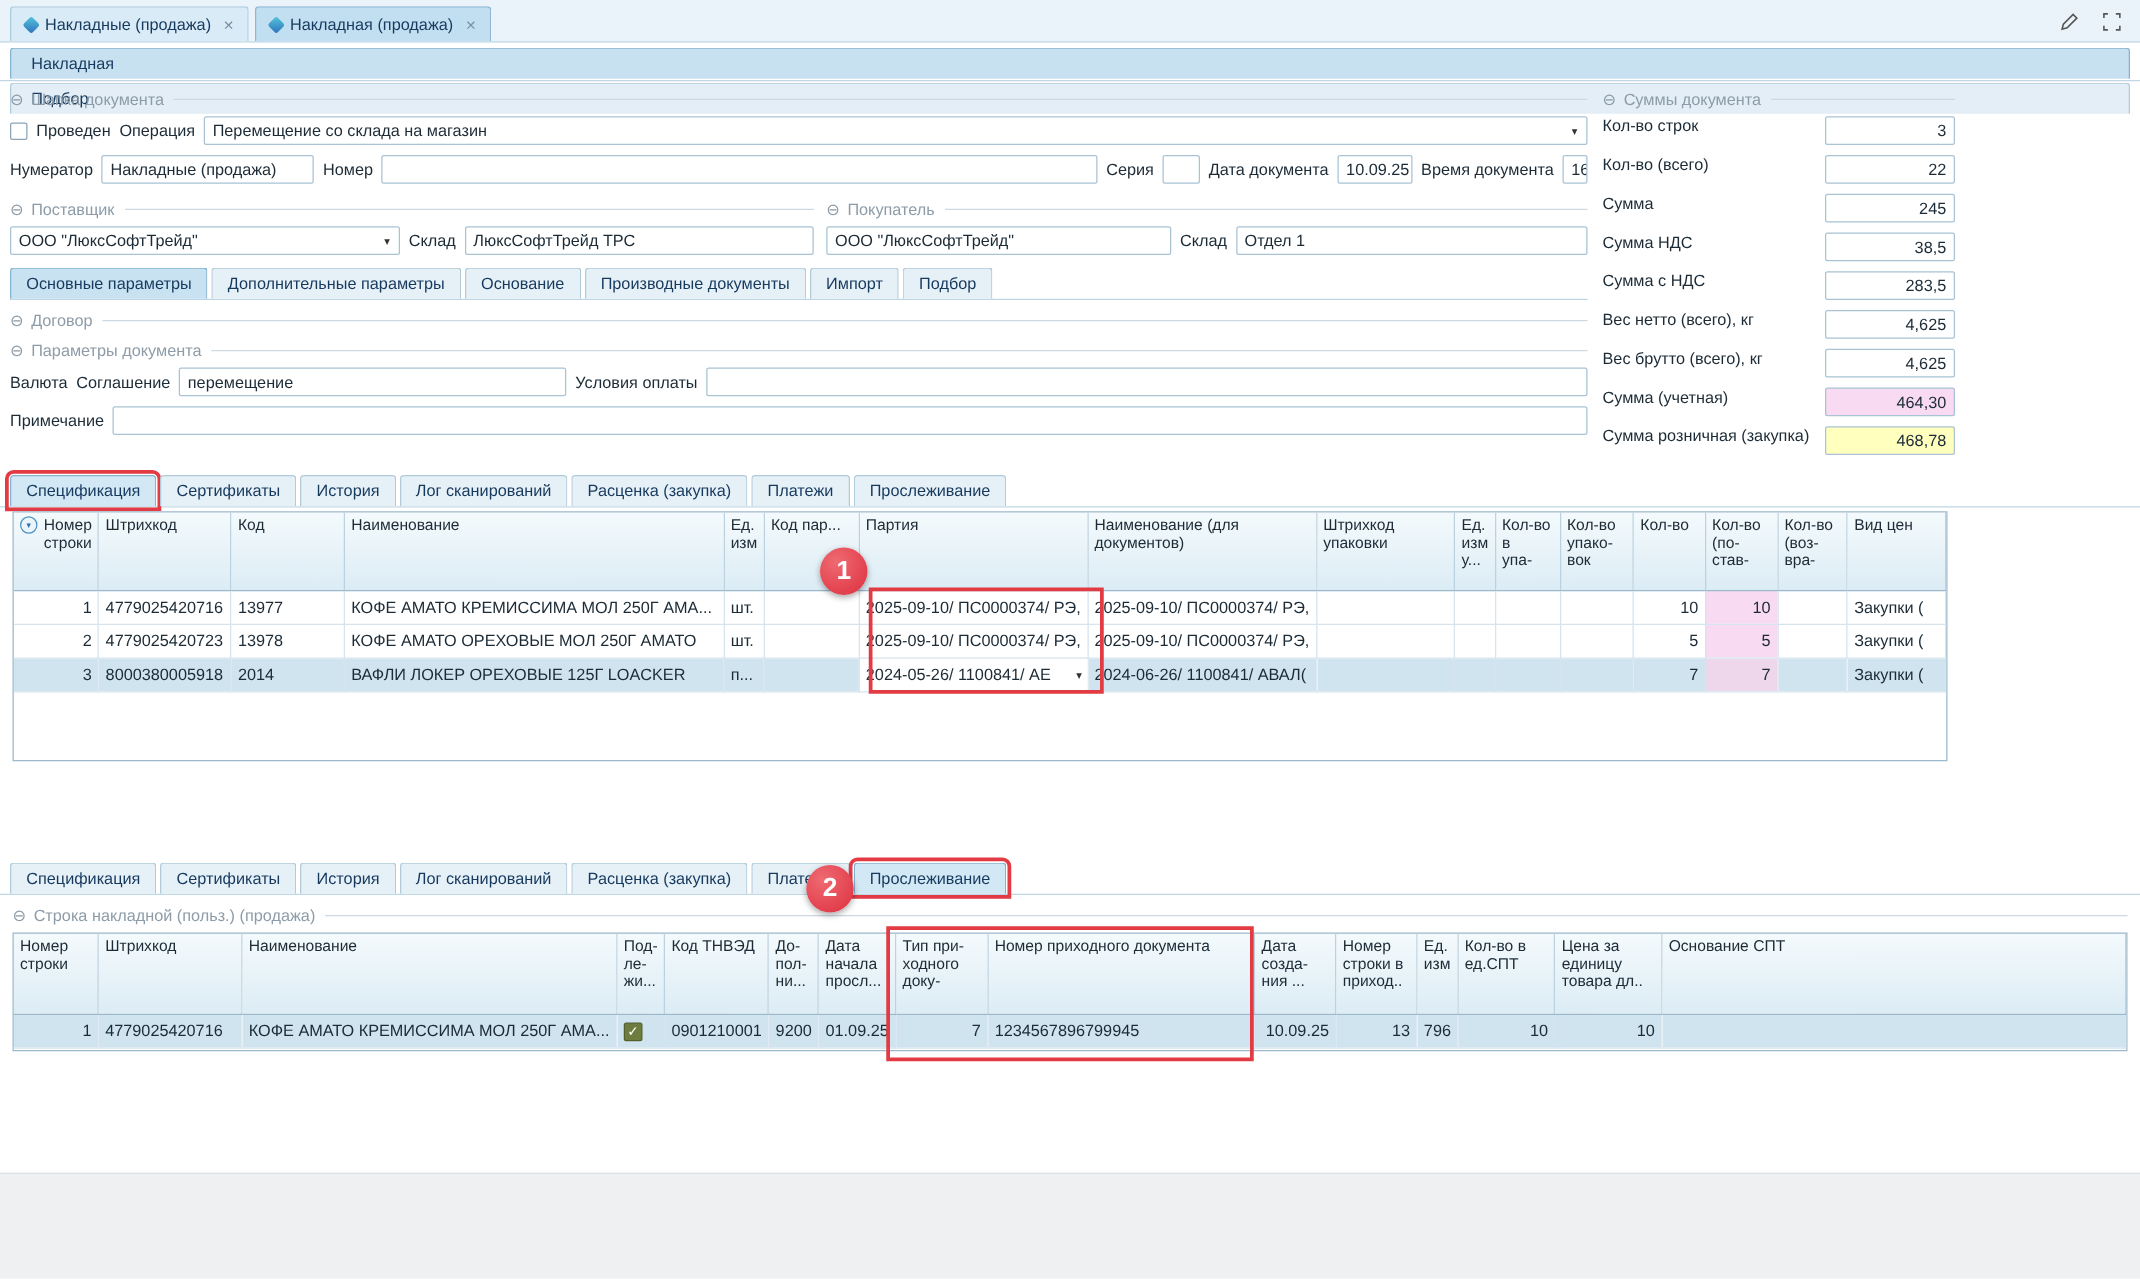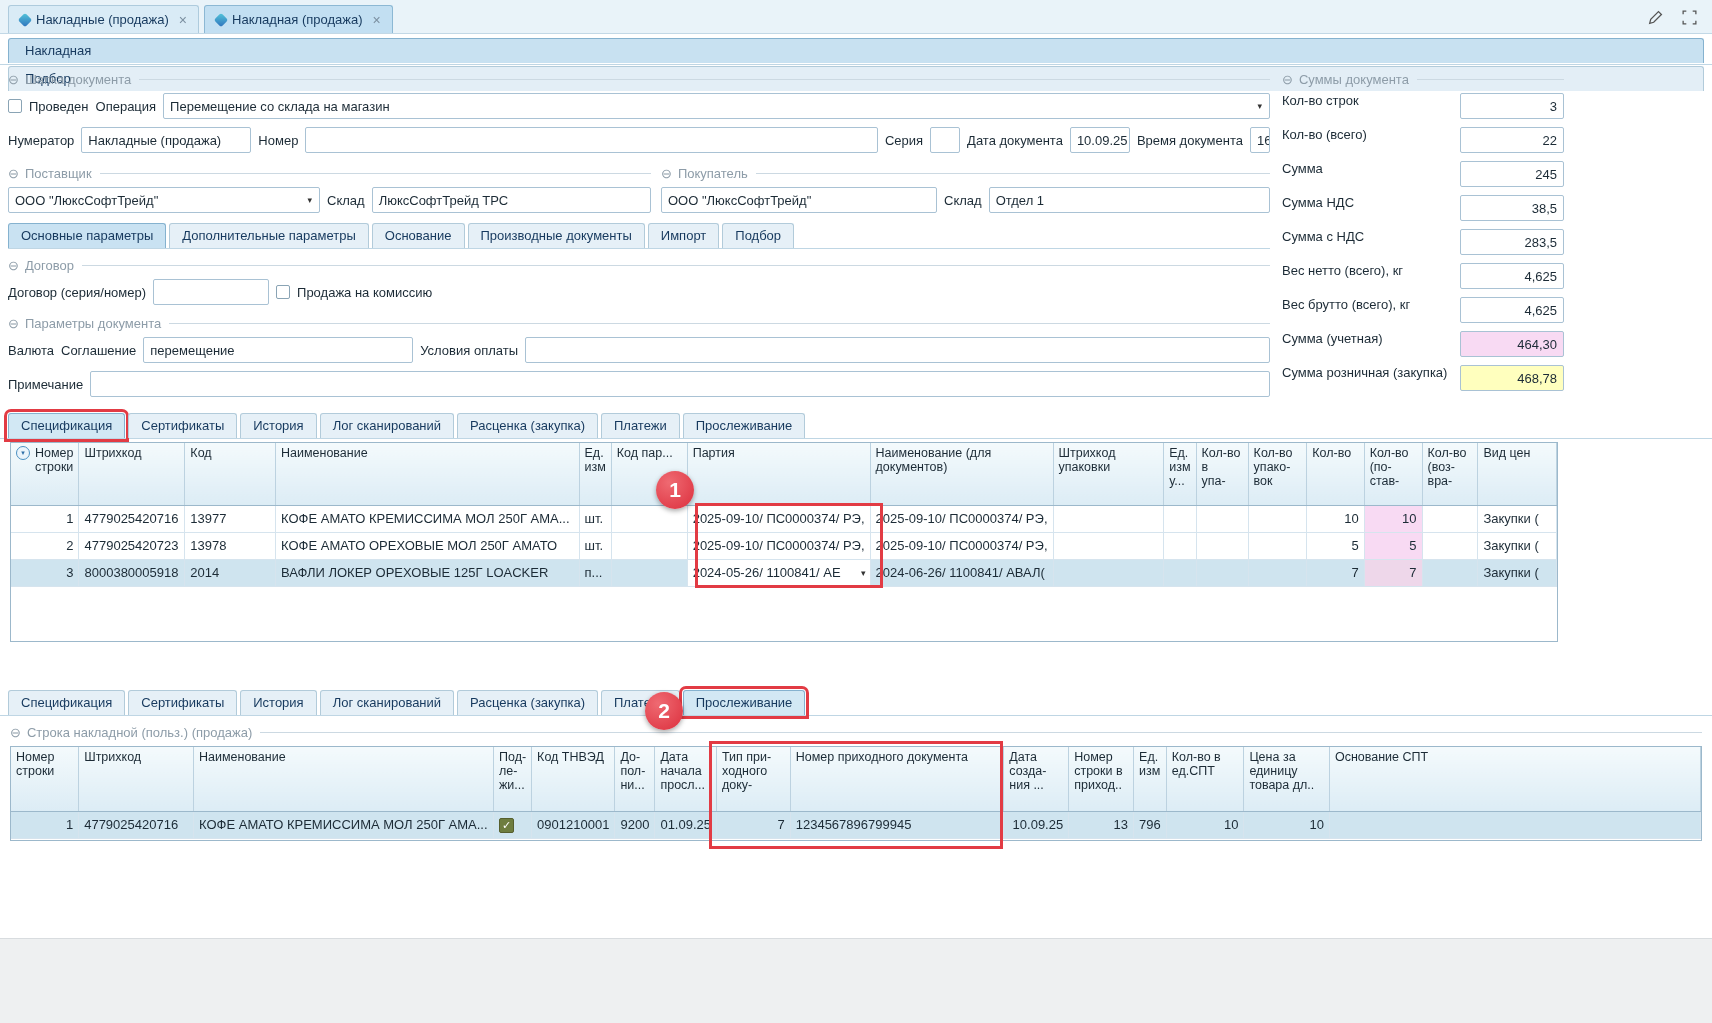--- a/index.html
+++ b/index.html
@@ -30,7 +30,7 @@
   .legend .line { flex:1; border-top:1px solid #ccd9e2; margin-left:8px; }
   .frow { display:flex; align-items:center; gap:7px; margin-bottom:8px; }
   .lbl { white-space:nowrap; }
-  .inp { height:23px; border:1px solid #a9c2d4; border-radius:2px; background:#fff; padding:12px 6px; display:flex; align-items:center; white-space:nowrap; overflow:hidden; }
+  .inp { height:23px; border:1px solid #a9c2d4; border-radius:2px; background:#fff; padding:0 6px; display:flex; align-items:center; white-space:nowrap; overflow:hidden; }
   .grow { flex:1; }
   .sel { position:relative; padding-right:22px; }
   .caret { position:absolute; right:7px; top:50%; transform:translateY(-50%); font-size:9px; color:#333; }

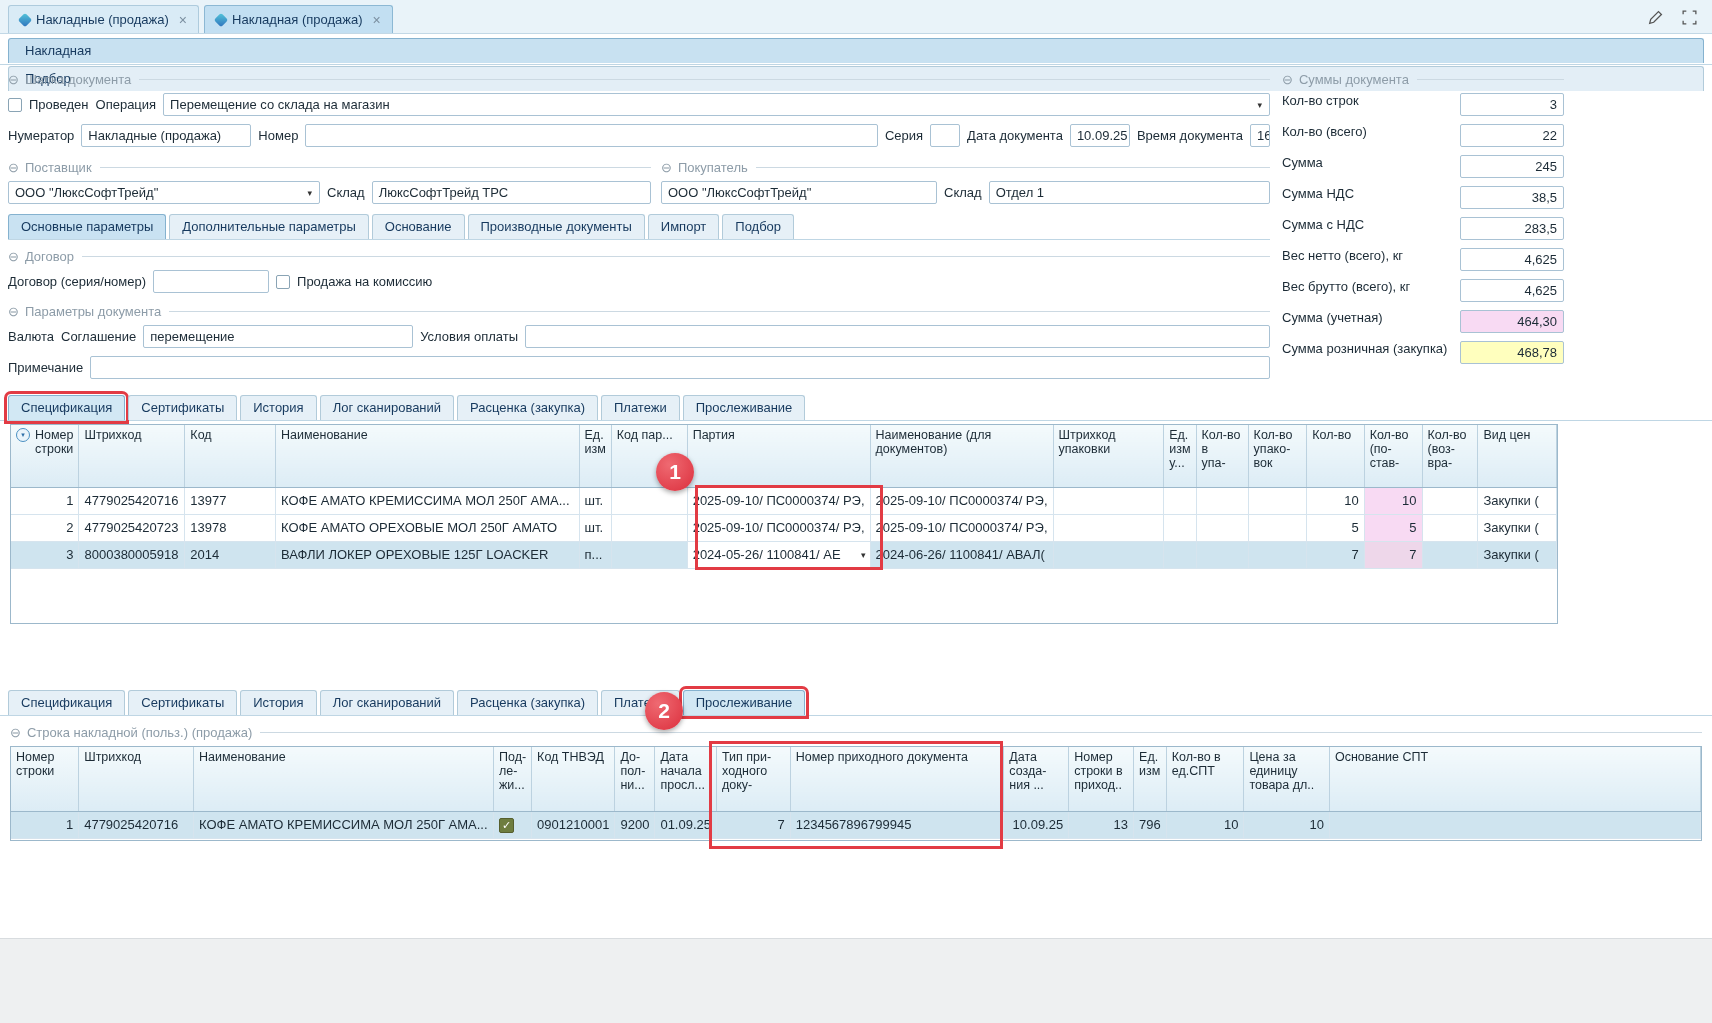--- a/index.html
+++ b/index.html
@@ -190,12 +190,6 @@
         <span class="ci">⊖</span>
         <span>Договор</span>
         <span class="line"></span>
-      </div>
-      <div class="frow">
-        <span class="lbl">Договор (серия/номер)</span>
-        <div class="inp" style="width:116px;"></div>
-        <span class="cb"></span>
-        <span class="lbl">Продажа на комиссию</span>
       </div>
 
       <div class="legend">

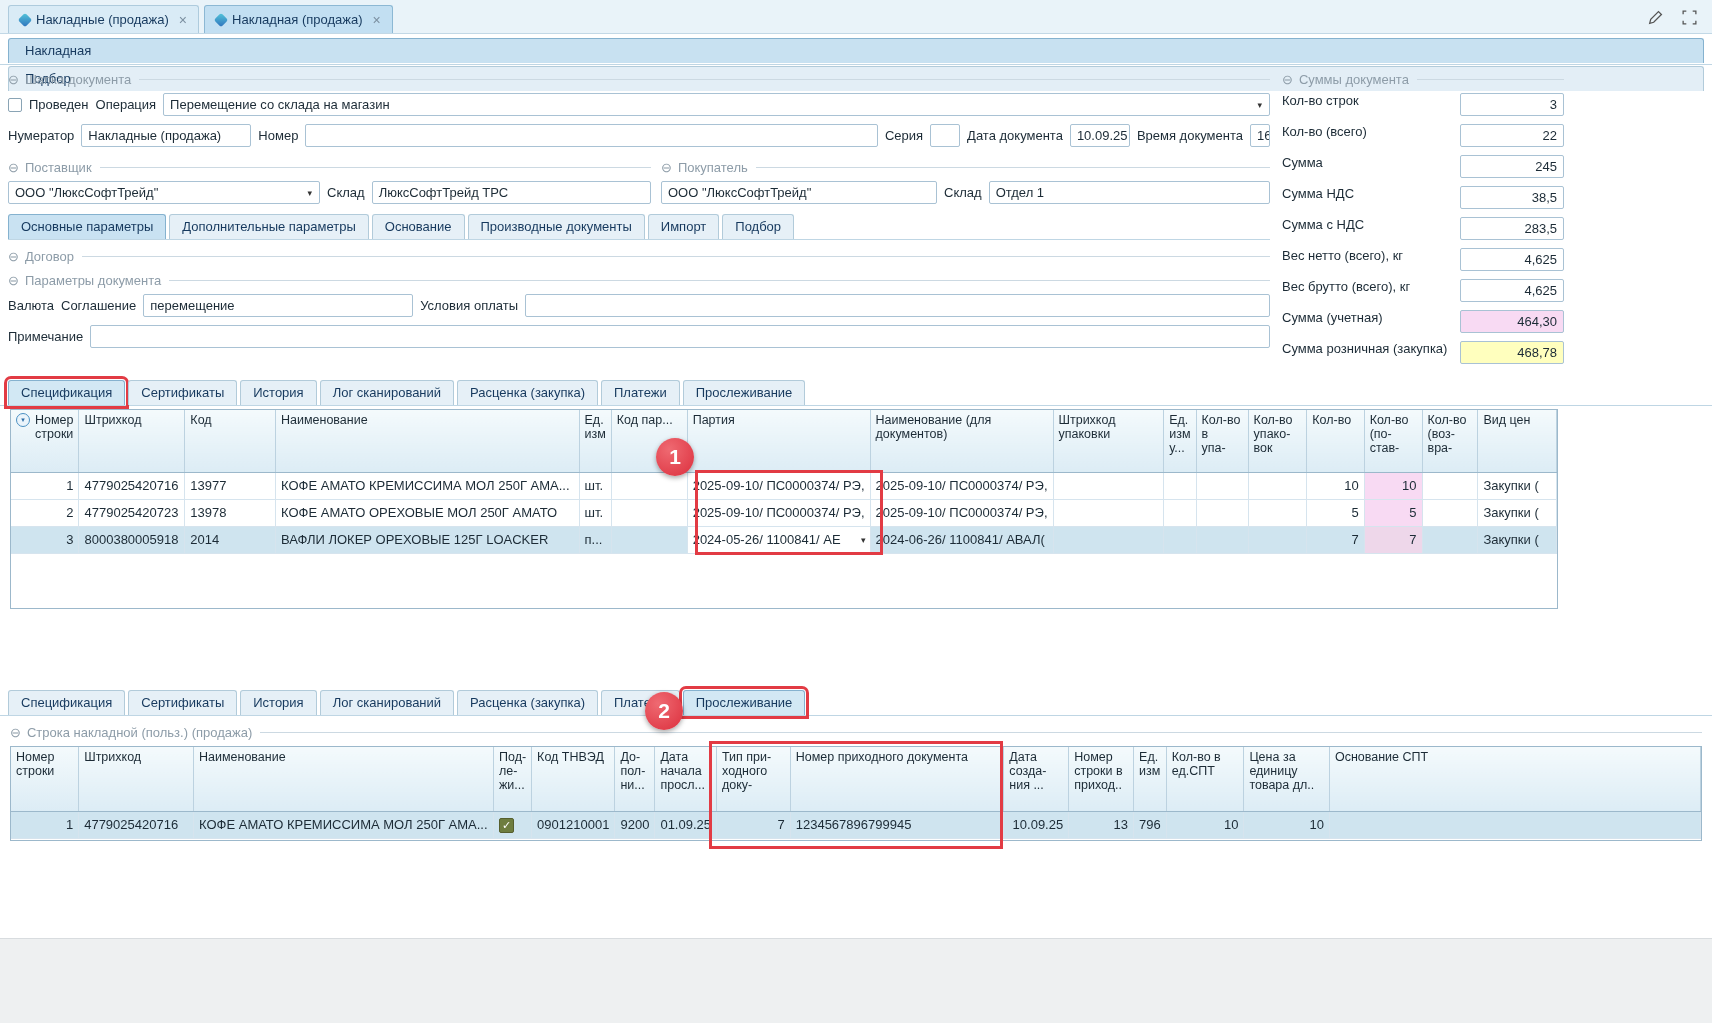--- a/index.html
+++ b/index.html
@@ -200,7 +200,7 @@
       <div class="frow">
         <span class="lbl">Валюта</span>
         <span class="lbl">Соглашение</span>
-        <div class="inp" style="width:270px;">перемещение</div>
+        <div class="inp" style="width:310px;">перемещение</div>
         <span class="lbl">Условия оплаты</span>
         <div class="inp grow"></div>
       </div>

